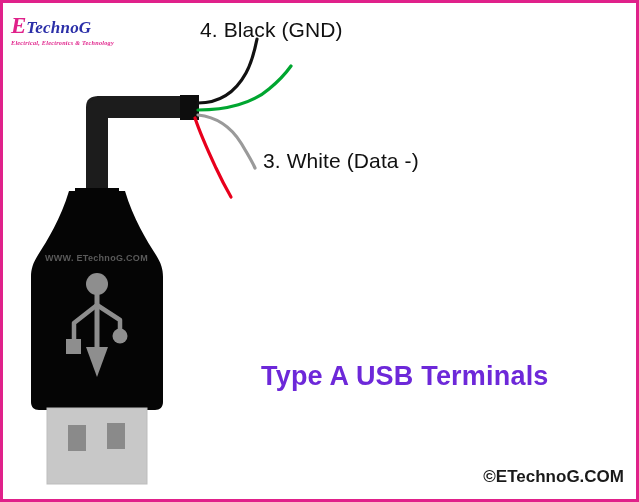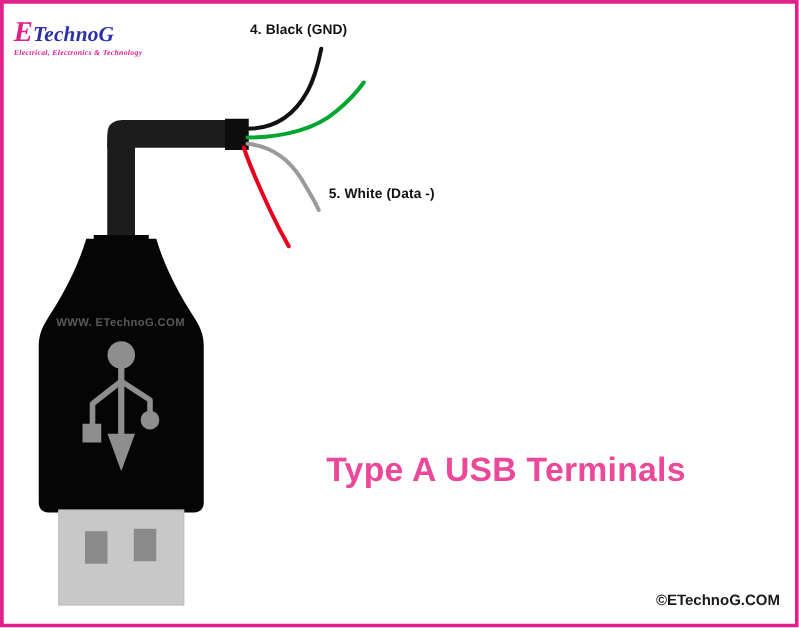--- a/index.html
+++ b/index.html
@@ -56,8 +56,8 @@
   .wire-label {
     position: absolute;
     font-family: "Liberation Sans", sans-serif;
-    font-size: 11px;
-    font-weight: bold;
+    font-size: 21px;
+    font-weight: normal;
     color: #111111;
     white-space: nowrap;
     letter-spacing: .1px;

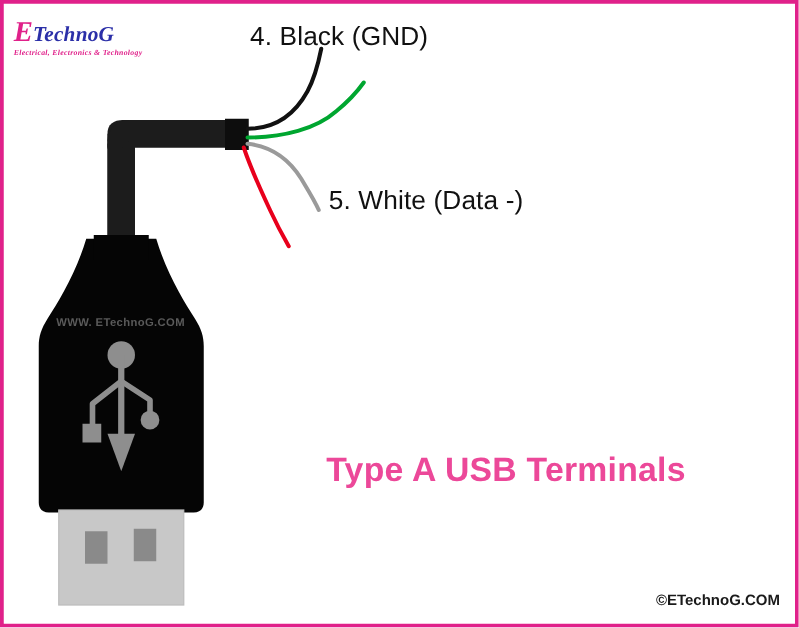--- a/index.html
+++ b/index.html
@@ -188,7 +188,7 @@
   </svg>
 
   <div class="wire-label" id="label-black">4. Black (GND)</div>
-  <div class="wire-label" id="label-white">5. White (Data -)</div>
+  <div class="wire-label" id="label-white">3. White (Data -)</div>
 
   <div id="diagram-title">Type A USB Terminals</div>
 

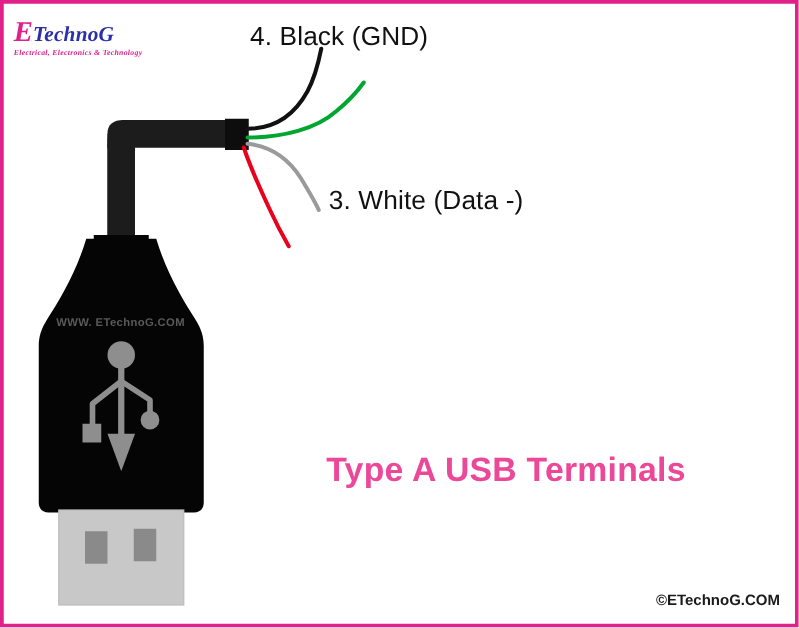--- a/index.html
+++ b/index.html
@@ -75,7 +75,7 @@
     font-family: "Liberation Sans", sans-serif;
     font-size: 27px;
     font-weight: bold;
-    color: #ec4899;
+    color: #6d28d9;
     white-space: nowrap;
     letter-spacing: .2px;
   }

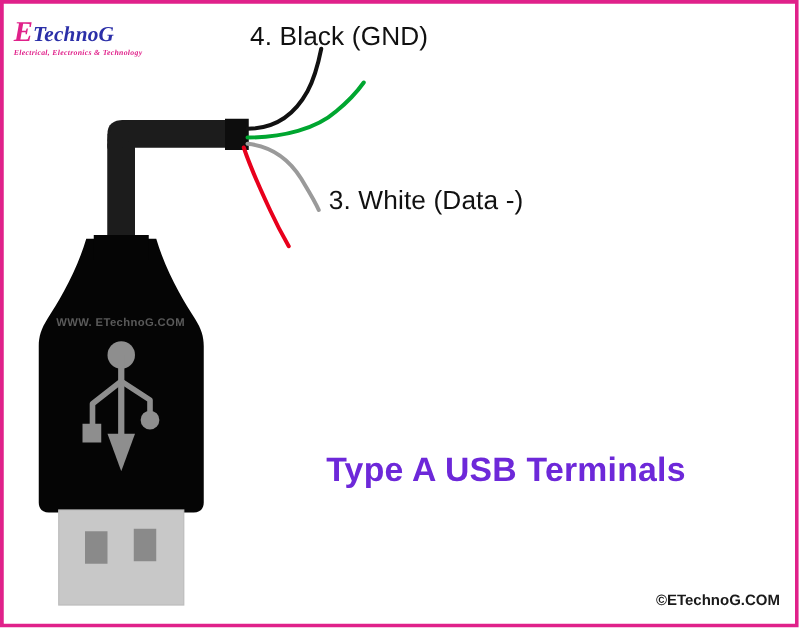--- a/index.html
+++ b/index.html
@@ -86,7 +86,7 @@
     right: 12px;
     bottom: 12px;
     font-family: "Liberation Sans", sans-serif;
-    font-size: 12px;
+    font-size: 17px;
     font-weight: bold;
     color: #1a1a1a;
     white-space: nowrap;

